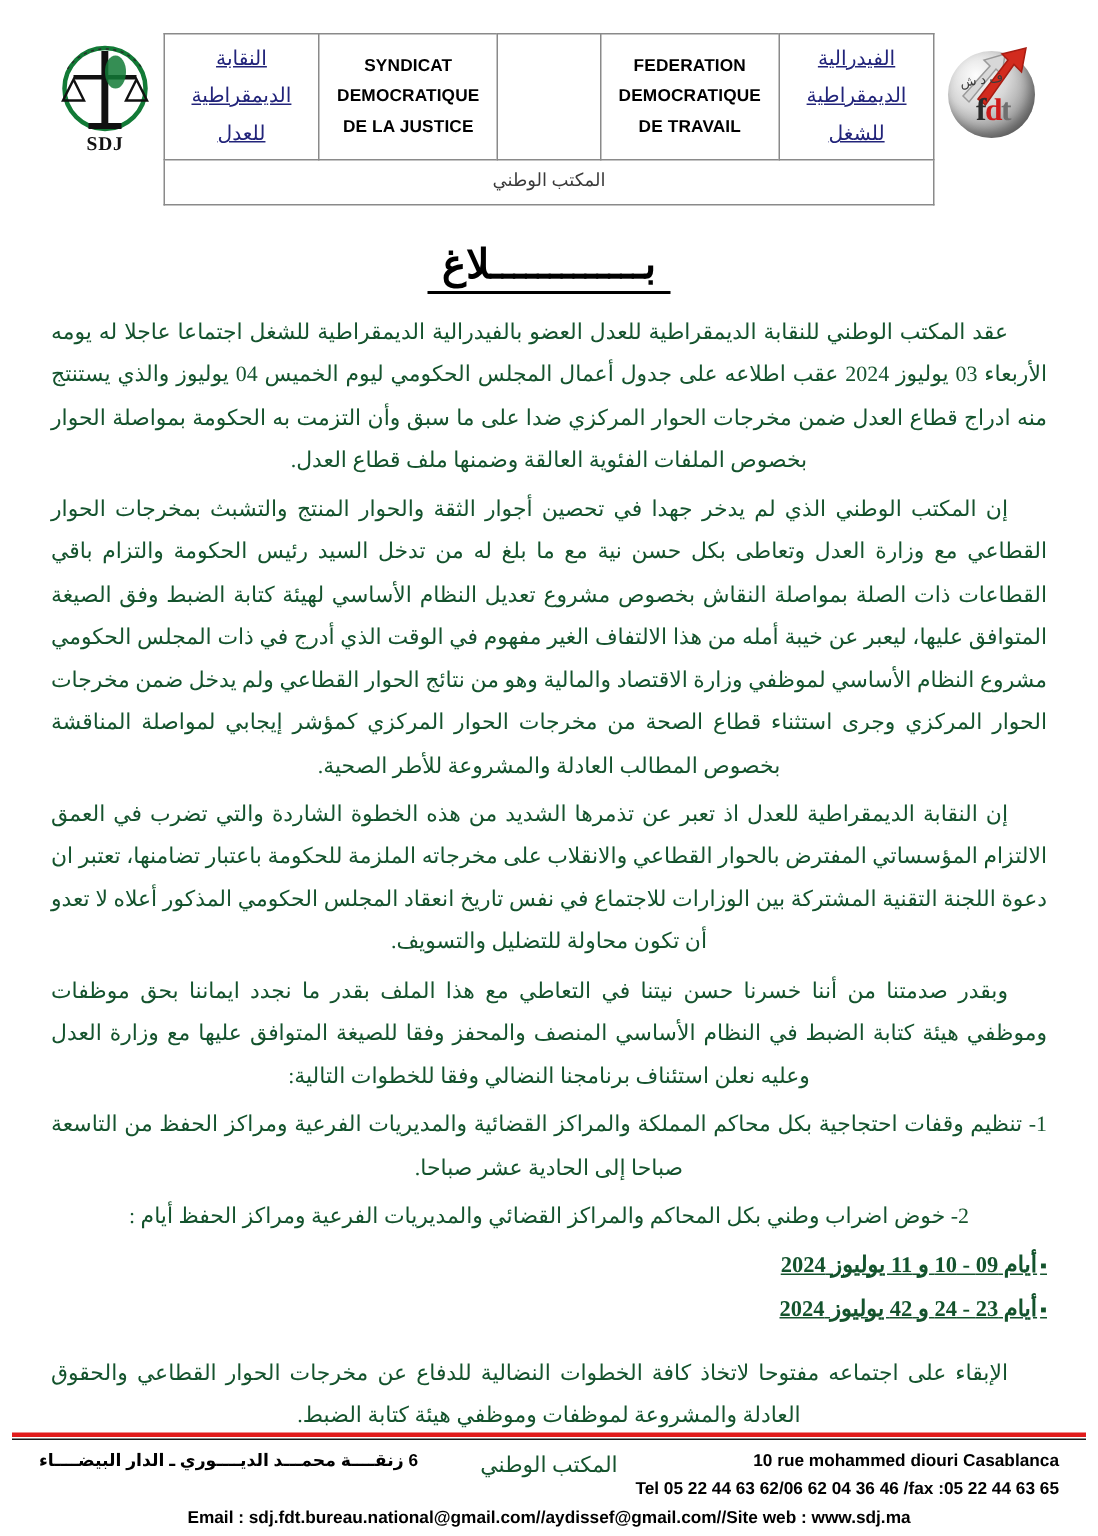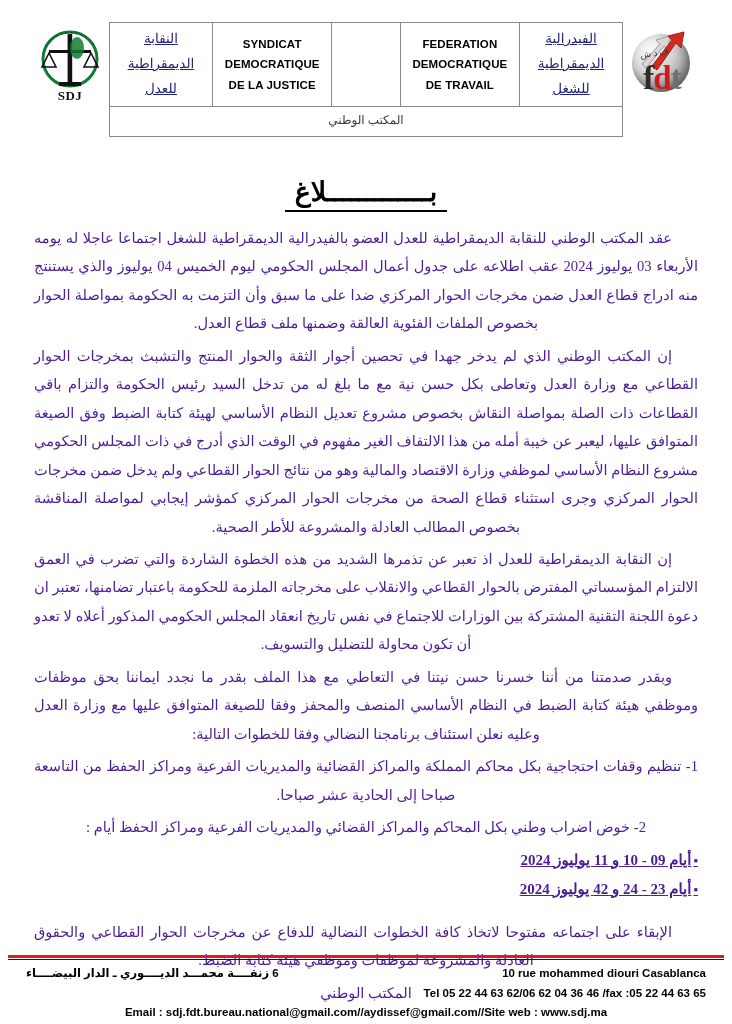--- a/index.html
+++ b/index.html
@@ -110,11 +110,11 @@
   .fdt-logo .fdt-text {
     position: absolute;
     left: 0; right: 0;
-    bottom: 1px;
+    bottom: 12px;
     text-align: center;
     font-family: "Liberation Serif", serif;
     font-weight: bold;
-    font-size: 33px;
+    font-size: 21px;
     letter-spacing: -1px;
     line-height: 1;
   }

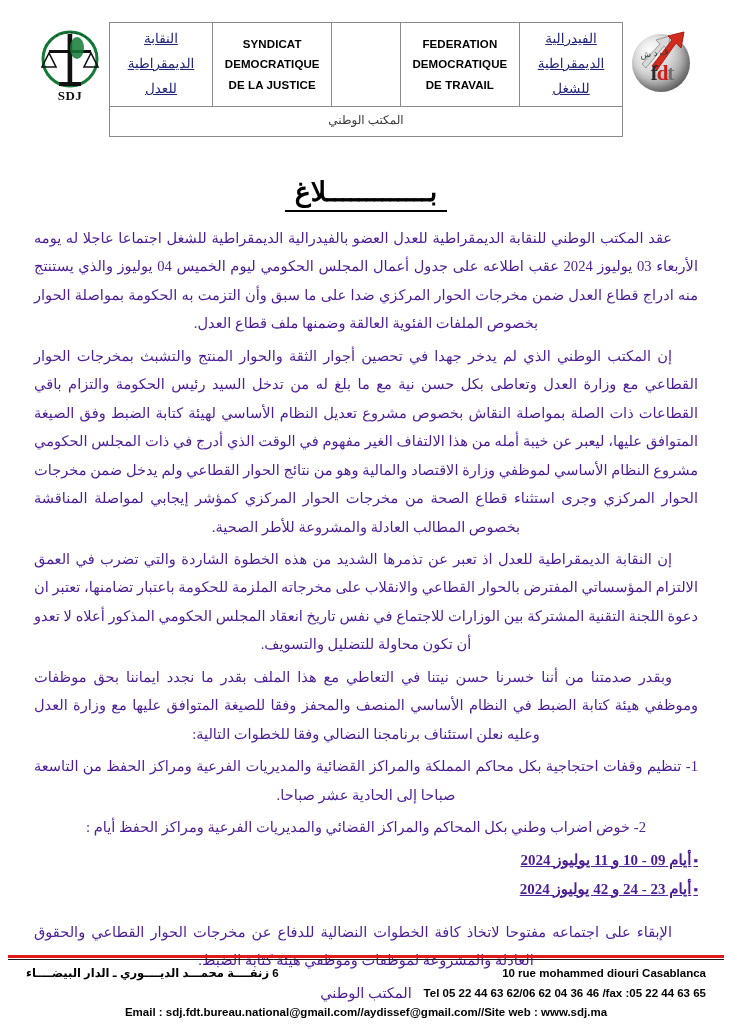--- a/index.html
+++ b/index.html
@@ -151,7 +151,6 @@
   
   .title-wrap {
     text-align: center;
-    margin-top: 16px;
     margin-bottom: 12px;
   }
   .doc-title {

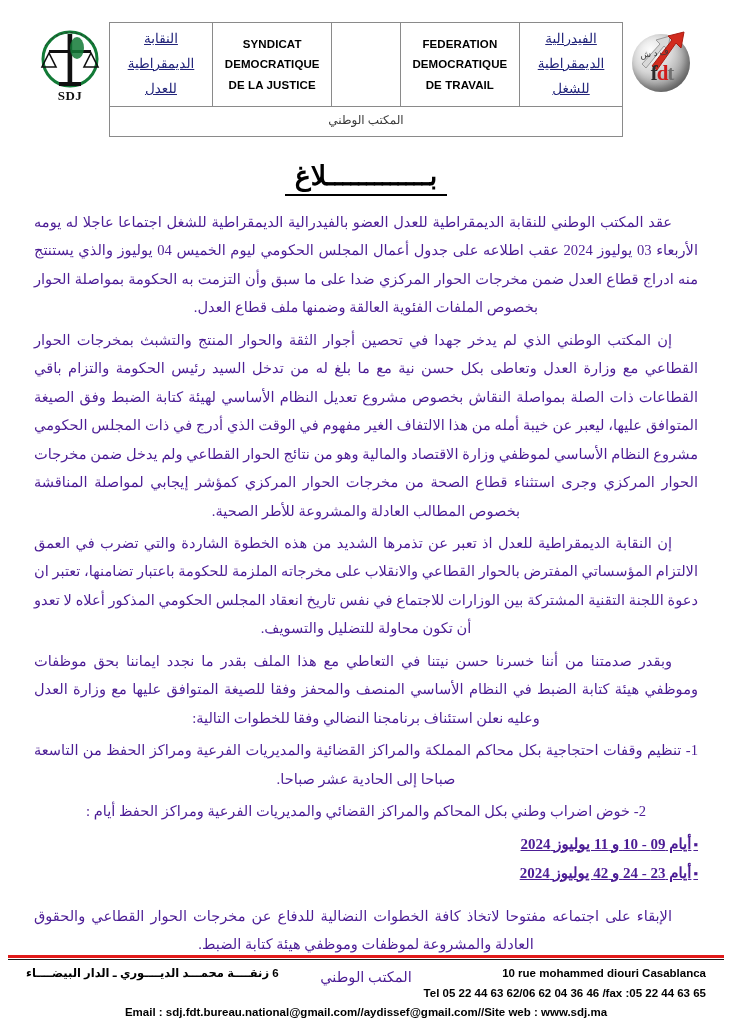--- a/index.html
+++ b/index.html
@@ -171,7 +171,7 @@
     text-align: justify;
     font-size: 14.6px;
     line-height: 1.95;
-    color: #4c1d95;
+    color: #14532d;
   }
   .body-text p {
     margin: 0 0 4px 0;

